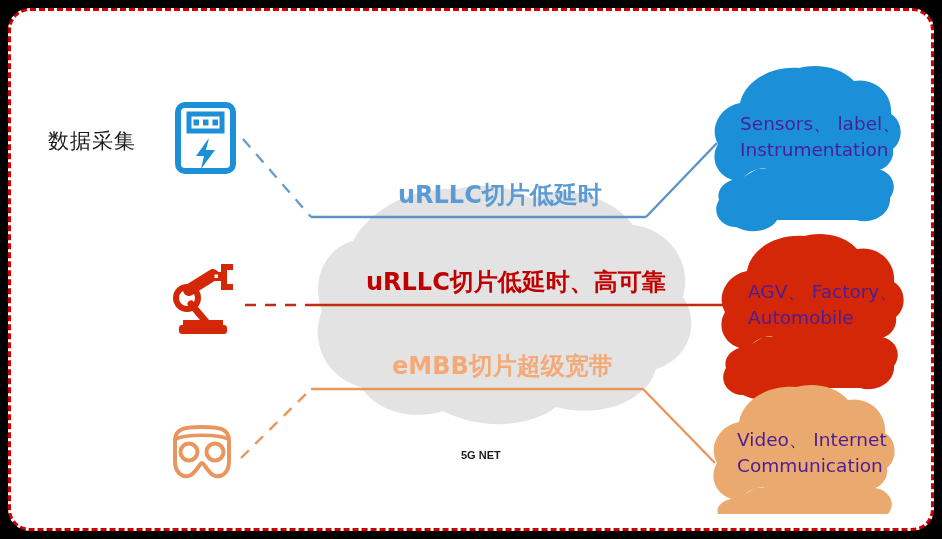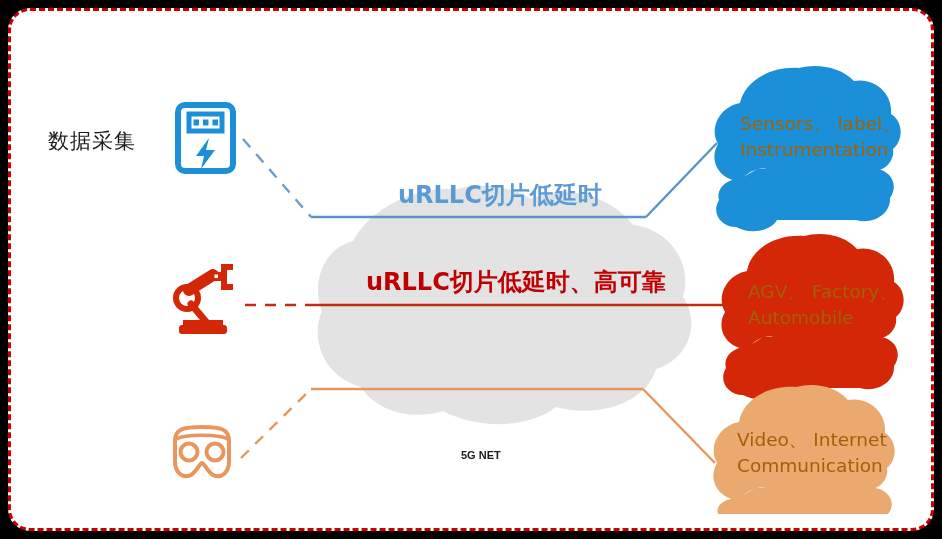--- a/index.html
+++ b/index.html
@@ -94,7 +94,7 @@
   
   .cloud-text {
     position: absolute;
-    color: #a16207;
+    color: #4c1d95;
     font-size: 18.5px;
     line-height: 1.42;
     text-align: left;

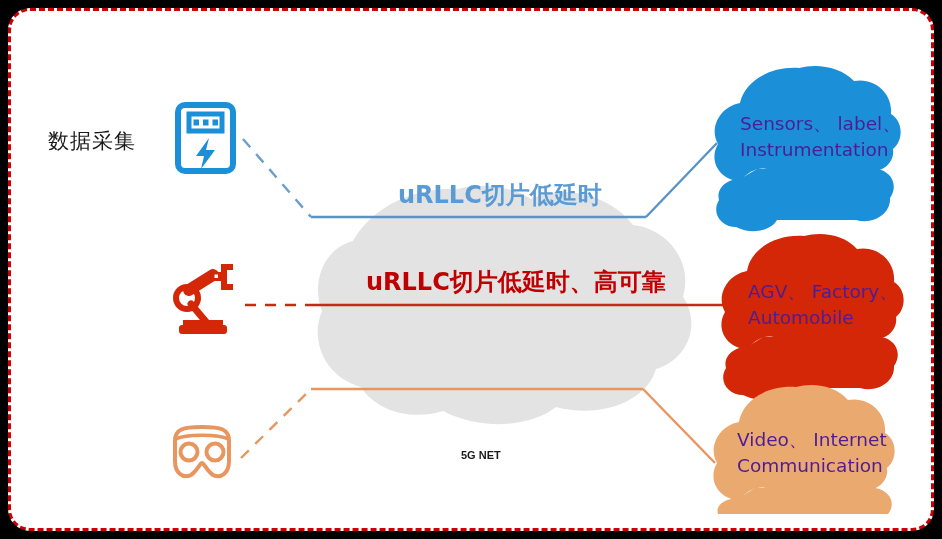--- a/index.html
+++ b/index.html
@@ -250,6 +250,7 @@
 
     <div class="slice-label" id="slice-0">uRLLC切片低延时</div>
     <div class="slice-label" id="slice-1">uRLLC切片低延时、高可靠</div>
+    <div class="slice-label" id="slice-2">eMBB切片超级宽带</div>
 
     <div id="net-label">5G NET</div>
 

